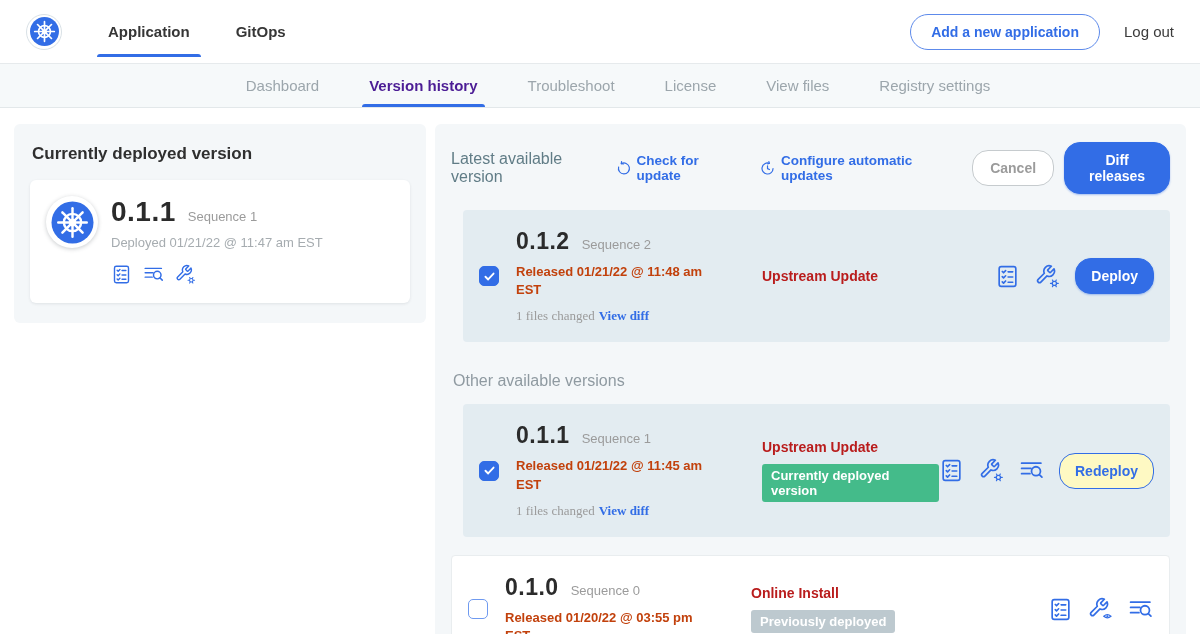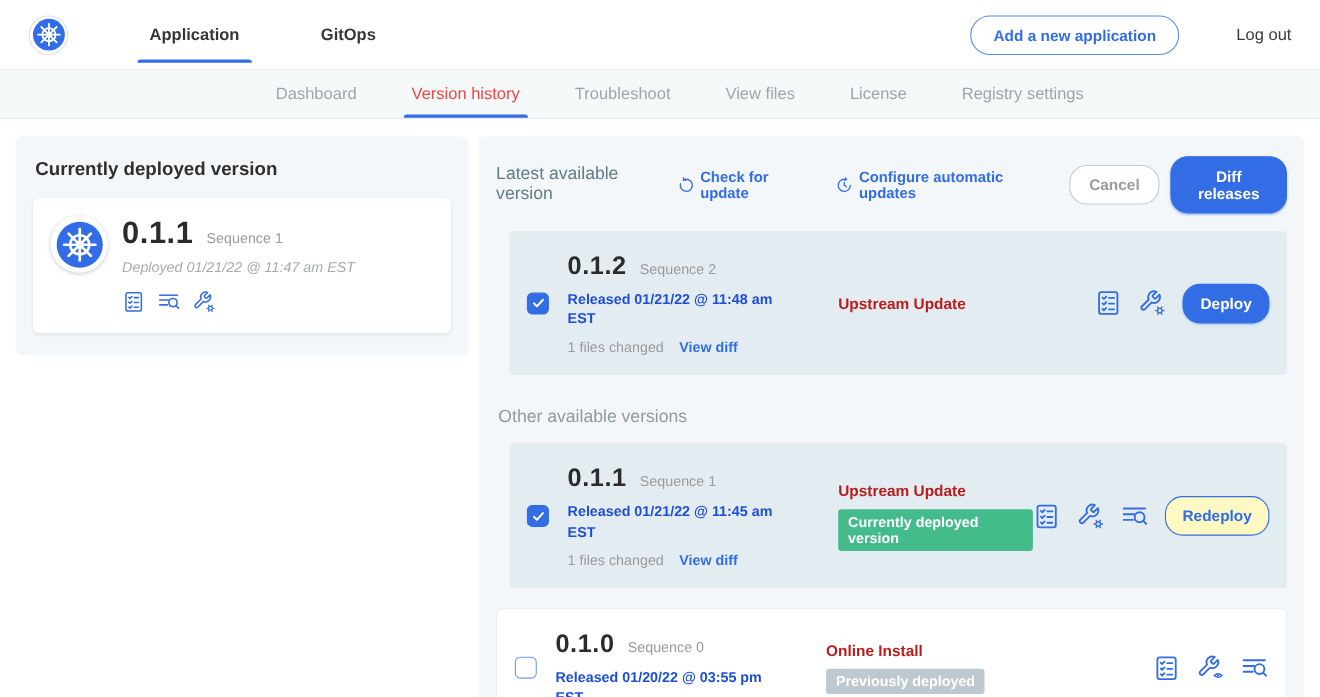--- a/index.html
+++ b/index.html
@@ -17,7 +17,7 @@
   svg.icon{display:block;}
 
   
-  .topnav{height:64px;display:flex;align-items:center;padding:0 26px;background:#fff;border-bottom:1px solid #e6eaec;gap:28px;}
+  .topnav{height:64px;display:flex;align-items:center;padding:0 26px;background:#fff;border-bottom:1px solid #e6eaec;}
   .logo-ring{width:36px;height:36px;border-radius:50%;background:#fff;border:1px solid #d9e1e6;display:flex;align-items:center;justify-content:center;margin-right:38px;flex-shrink:0;}
   .logo-ring svg{width:31px;height:31px;}
   .topnav-tab{height:50px;display:flex;align-items:center;padding:0 8px;margin-right:30px;font-size:15px;font-weight:700;color:#363636;position:relative;cursor:pointer;}

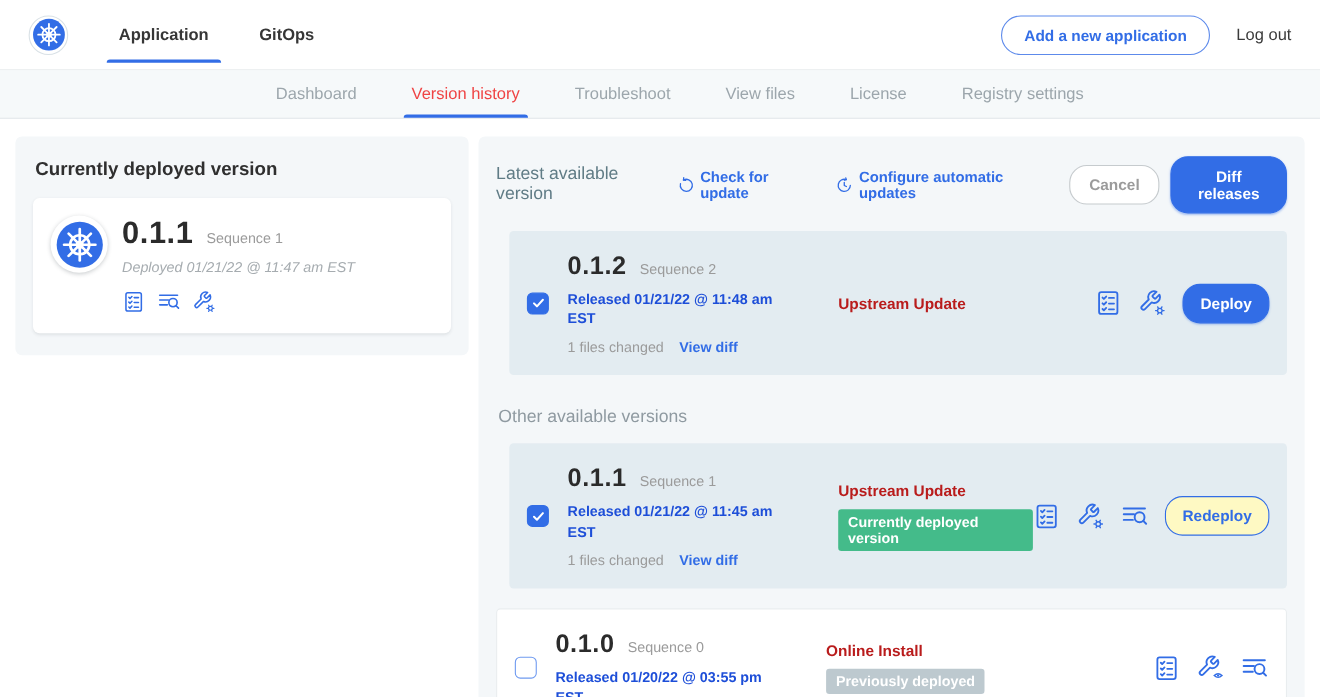--- a/index.html
+++ b/index.html
@@ -29,7 +29,7 @@
   
   .subnav{height:44px;background:#f6f9fa;border-bottom:1px solid #e3e8ea;display:flex;justify-content:center;padding-left:36px;}
   .subnav-item{display:flex;align-items:center;padding:0 25px;font-size:15px;color:#9ca6ac;cursor:pointer;position:relative;}
-  .subnav-item.active{color:#ef4444;font-weight:400;}
+  .subnav-item.active{color:#4c1d95;font-weight:700;}
   .subnav-item.active::after{content:"";position:absolute;left:18px;right:18px;bottom:0;height:3px;background:var(--blue);border-radius:3px 3px 0 0;}
 
   

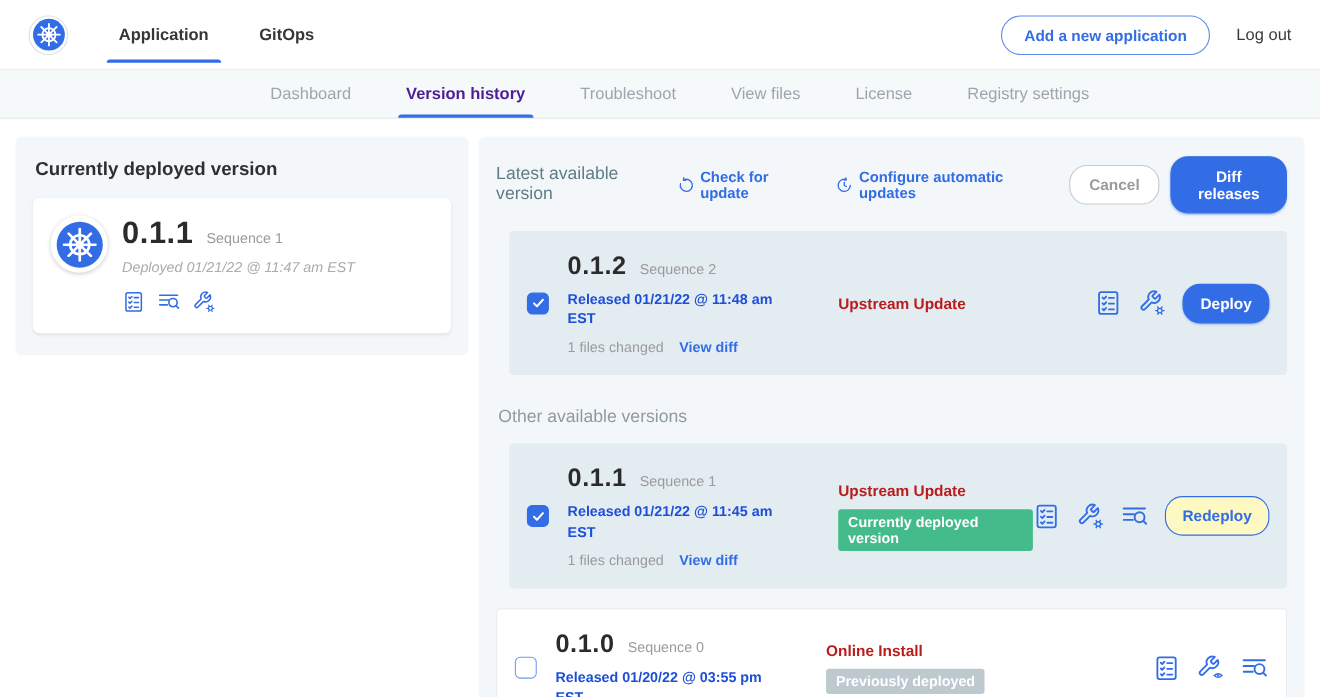--- a/index.html
+++ b/index.html
@@ -199,10 +199,10 @@
       <span>Troubleshoot</span>
     </div>
   <div class="subnav-item">
+      <span>License</span>
+    </div>
+  <div class="subnav-item">
       <span>View files</span>
-    </div>
-  <div class="subnav-item">
-      <span>License</span>
     </div>
   <div class="subnav-item">
       <span>Registry settings</span>

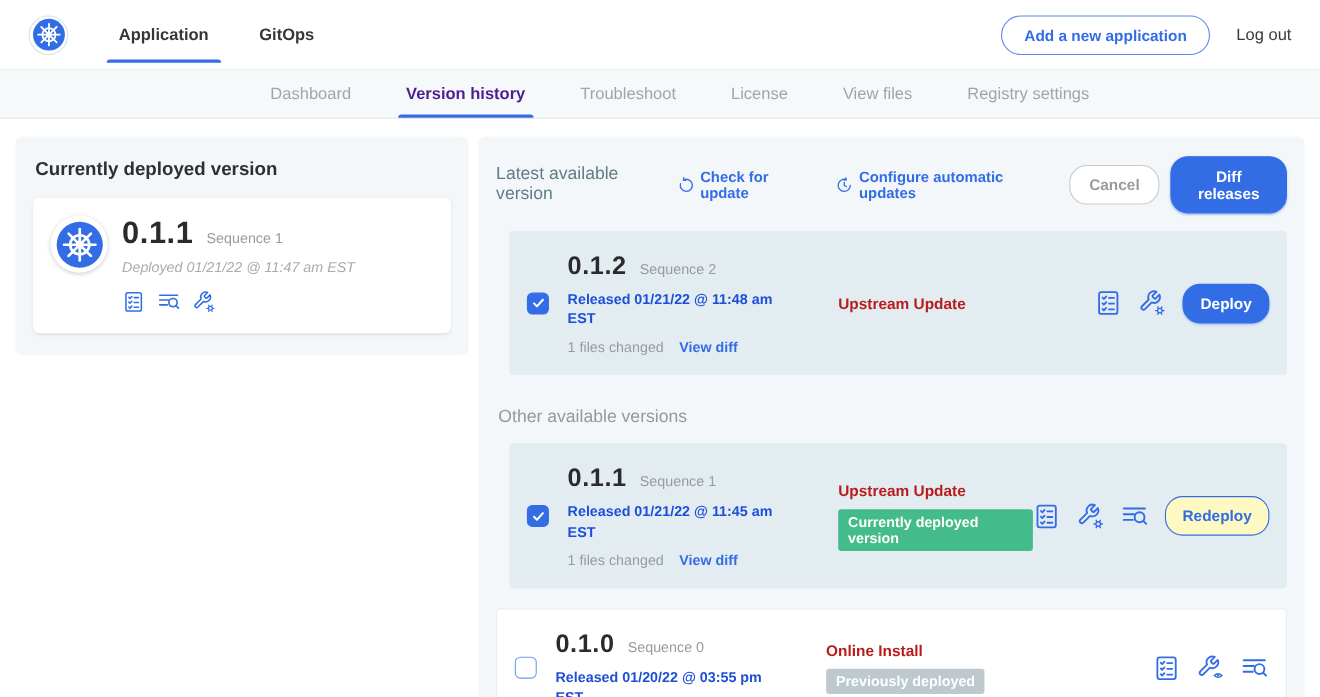--- a/index.html
+++ b/index.html
@@ -45,7 +45,7 @@
   .v-line{display:flex;align-items:baseline;gap:12px;}
   .big-version{font-size:28px;font-weight:800;color:#2b2b2b;letter-spacing:.5px;}
   .seq{font-size:13px;color:#9b9b9b;}
-  .deployed-at{margin-top:7px;font-size:13px;color:#a6acb0;font-style:italic;}
+  .deployed-at{margin-top:7px;font-size:13px;color:#a6acb0;}
   .icon-row{display:flex;align-items:center;gap:11px;margin-top:14px;color:var(--blue);}
   .icon-row svg{width:21px;height:21px;cursor:pointer;}
 

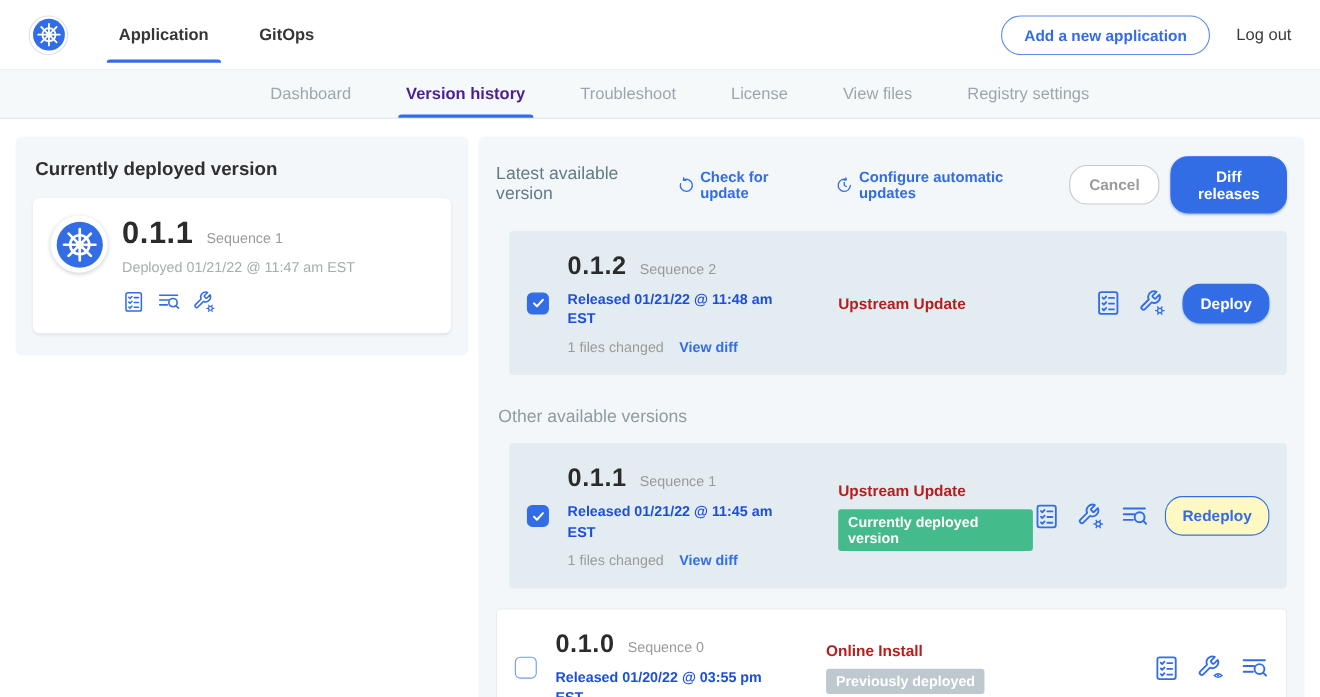--- a/index.html
+++ b/index.html
@@ -72,7 +72,7 @@
 
   .ver-col{width:214px;flex-shrink:0;}
   .row-version{font-size:23px;font-weight:800;color:#2b2b2b;letter-spacing:.5px;}
-  .released{margin-top:8px;font-size:13px;font-weight:700;color:#1d4ed8;line-height:1.4;max-width:200px;}
+  .released{margin-top:8px;font-size:13px;font-weight:700;color:#c2410c;line-height:1.4;max-width:200px;}
   .files-line{margin-top:9px;display:flex;align-items:center;gap:14px;font-size:13px;color:#9b9b9b;}
   .view-diff{color:var(--blue);font-weight:700;cursor:pointer;}
 

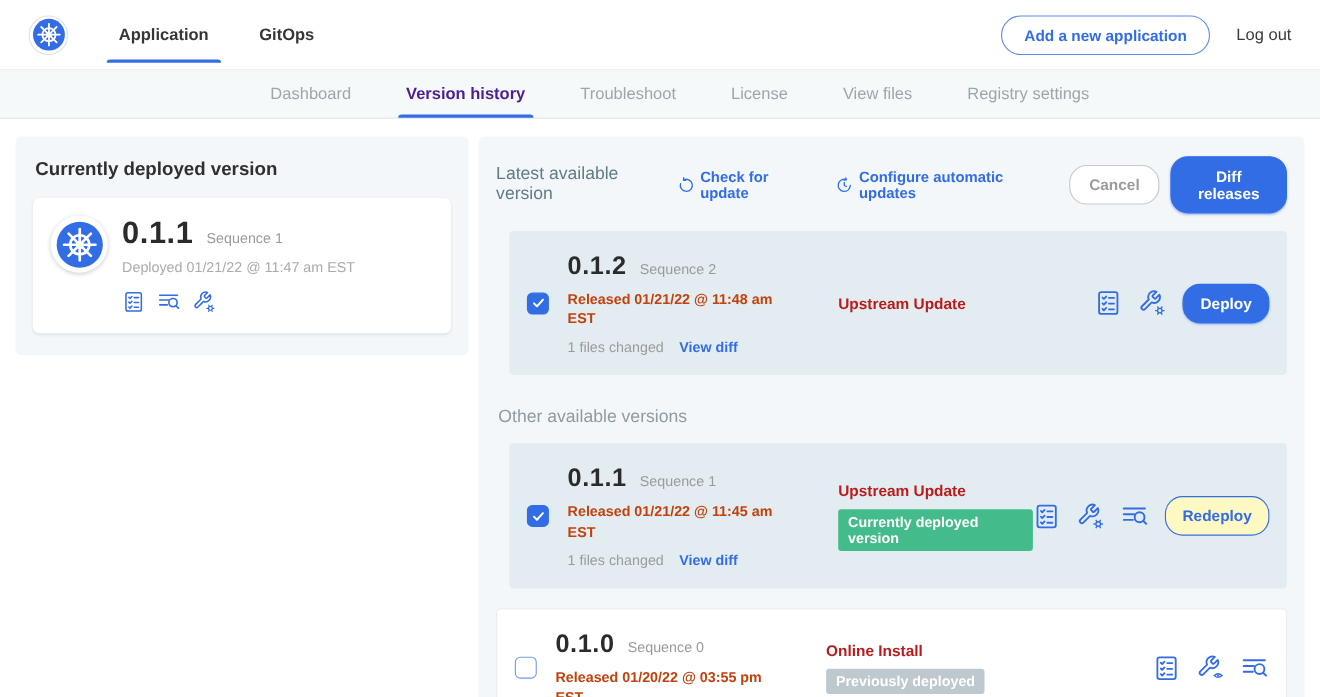--- a/index.html
+++ b/index.html
@@ -73,7 +73,7 @@
   .ver-col{width:214px;flex-shrink:0;}
   .row-version{font-size:23px;font-weight:800;color:#2b2b2b;letter-spacing:.5px;}
   .released{margin-top:8px;font-size:13px;font-weight:700;color:#c2410c;line-height:1.4;max-width:200px;}
-  .files-line{margin-top:9px;display:flex;align-items:center;gap:14px;font-size:13px;color:#9b9b9b;}
+  .files-line{margin-top:9px;display:flex;align-items:center;gap:4px;font-size:13px;color:#9b9b9b;font-family:Liberation Serif, serif;}
   .view-diff{color:var(--blue);font-weight:700;cursor:pointer;}
 
   .src-col{flex:1;padding-left:32px;}

